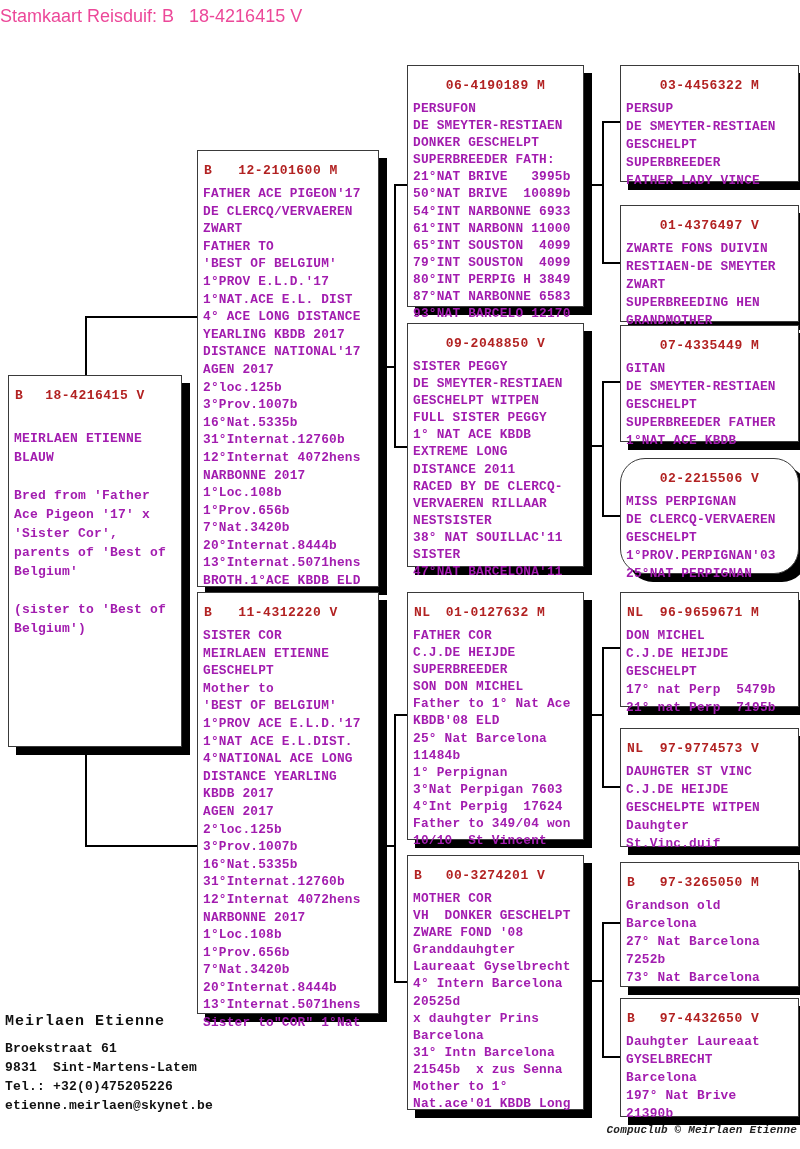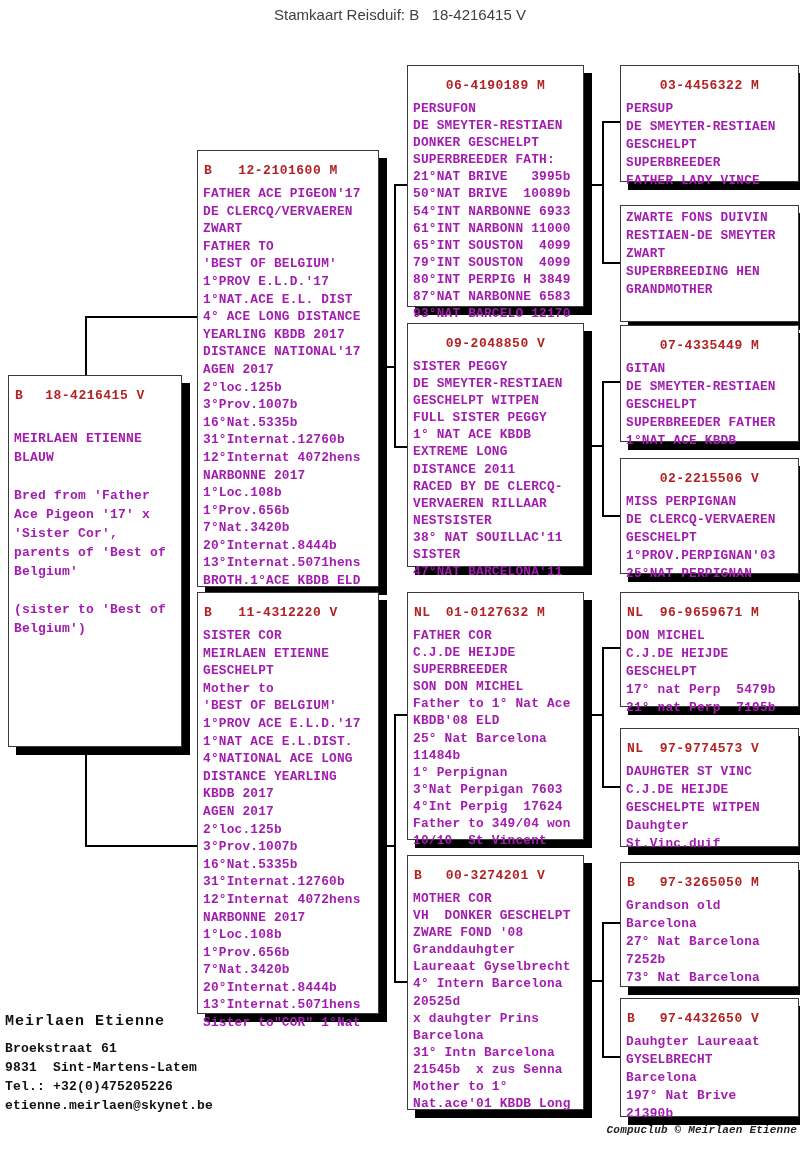--- a/index.html
+++ b/index.html
@@ -8,9 +8,9 @@
     overflow:hidden;font-family:"Liberation Mono","DejaVu Sans Mono",monospace;
   }
   #title{
-    position:absolute;top:6px;left:0;width:100%;text-align:center;
+    position:absolute;top:6px;left:0;width:100%;
     font-family:"Liberation Sans","DejaVu Sans",sans-serif;
-    font-size:15px;color:#404040;white-space:pre;
+    font-size:18px;color:#ec4899;white-space:pre;
   }
   .box{
     position:absolute;background:#fff;border:1px solid #3a3a3a;

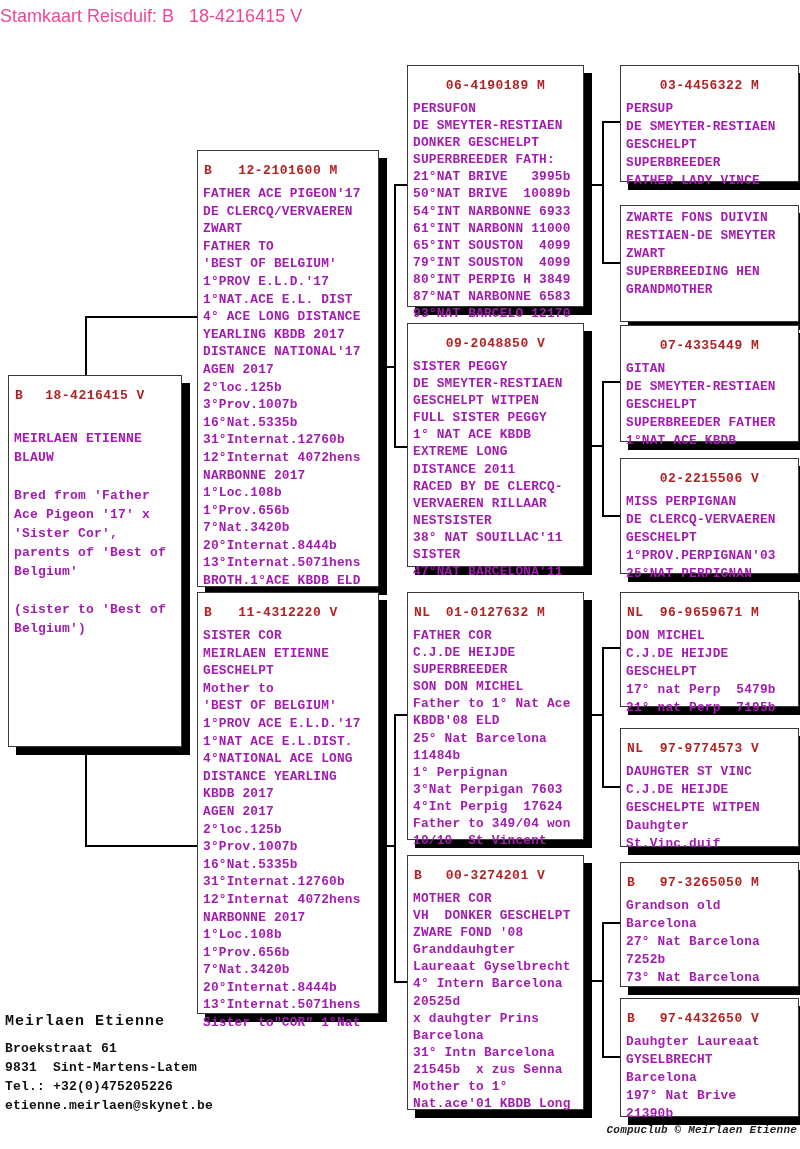--- a/index.html
+++ b/index.html
@@ -230,6 +230,10 @@
   </div>
 
   <div class="box lh-ggp" style="left:620px;top:205px;width:177px;height:115px;">
+    <div class="box-header">
+      <span class="hdr-prefix"></span>
+      <span class="hdr-ring">01-4376497 V</span>
+    </div>
     <div class="box-lines">
         <div class="line">ZWARTE FONS DUIVIN</div>
         <div class="line">RESTIAEN-DE SMEYTER</div>

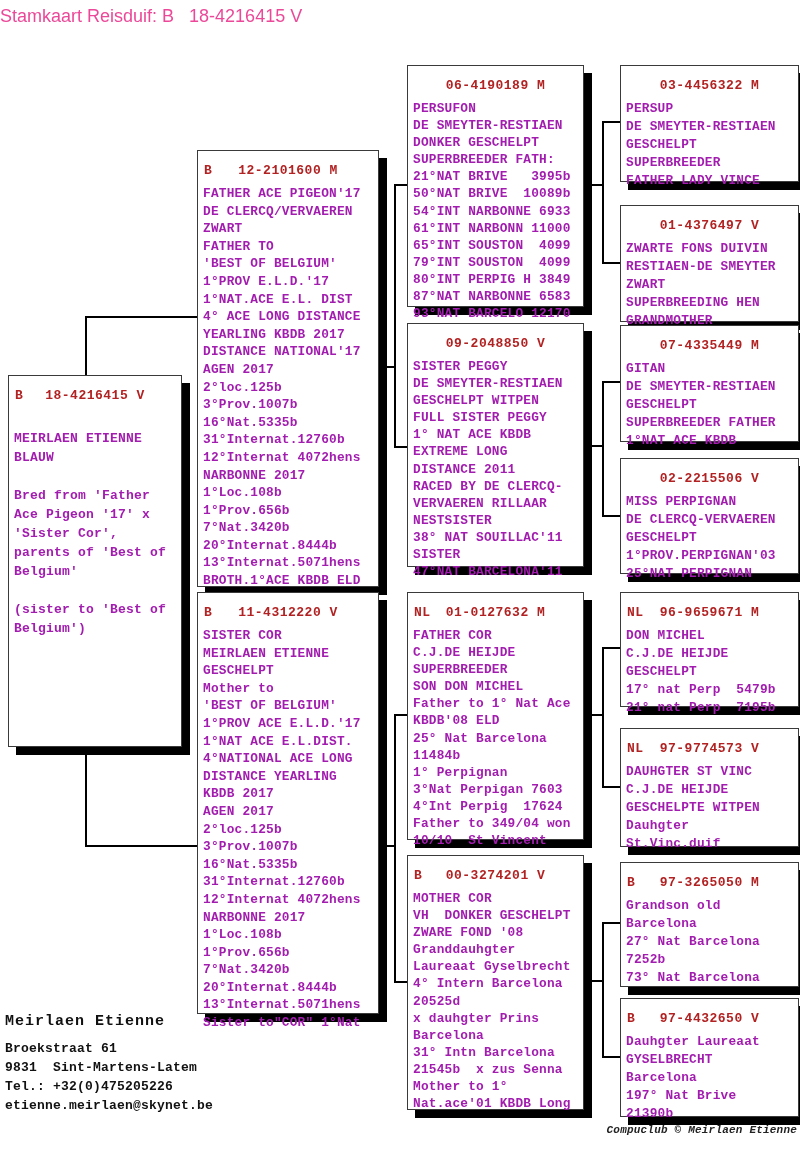--- a/index.html
+++ b/index.html
@@ -257,7 +257,7 @@
       </div>
   </div>
 
-  <div class="box lh-ggp" style="left:620px;top:458px;width:177px;height:114px;">
+  <div class="box lh-ggp" style="left:620px;top:458px;width:177px;height:114px;border-radius:25px;">
     <div class="box-header">
       <span class="hdr-prefix"></span>
       <span class="hdr-ring">02-2215506 V</span>

